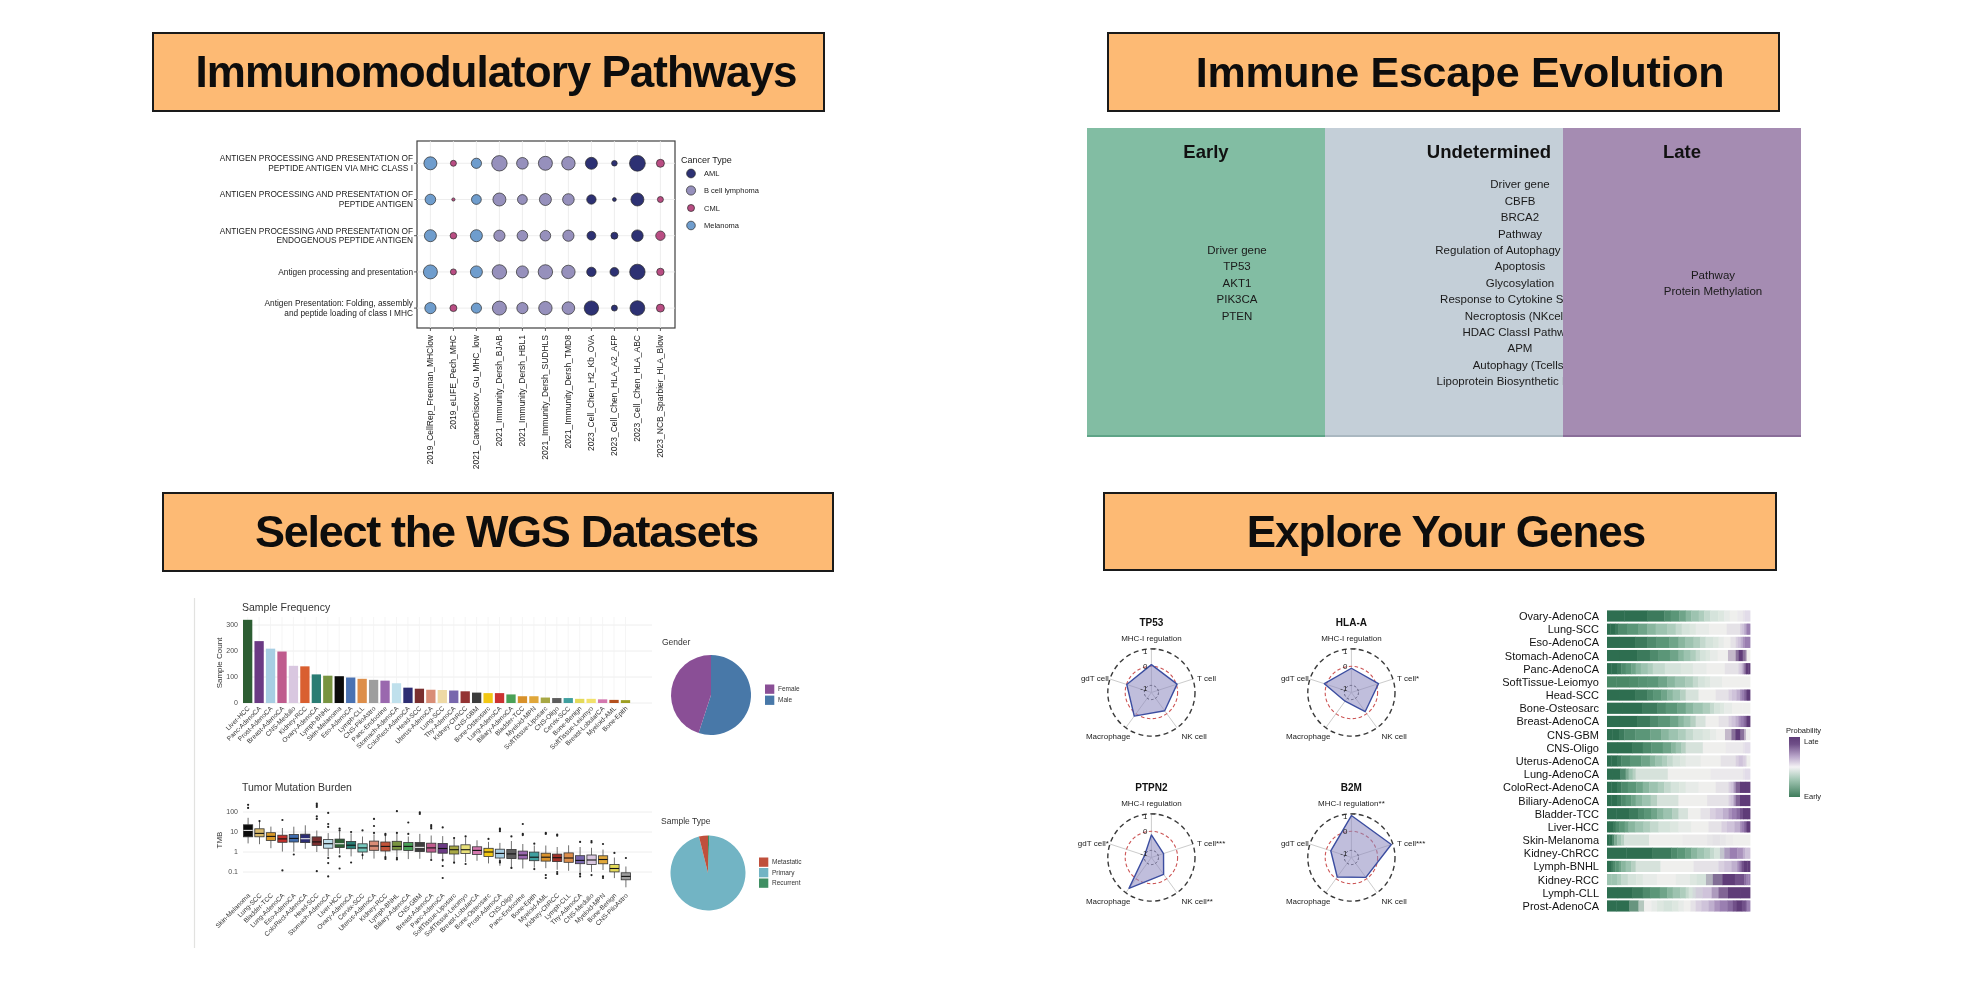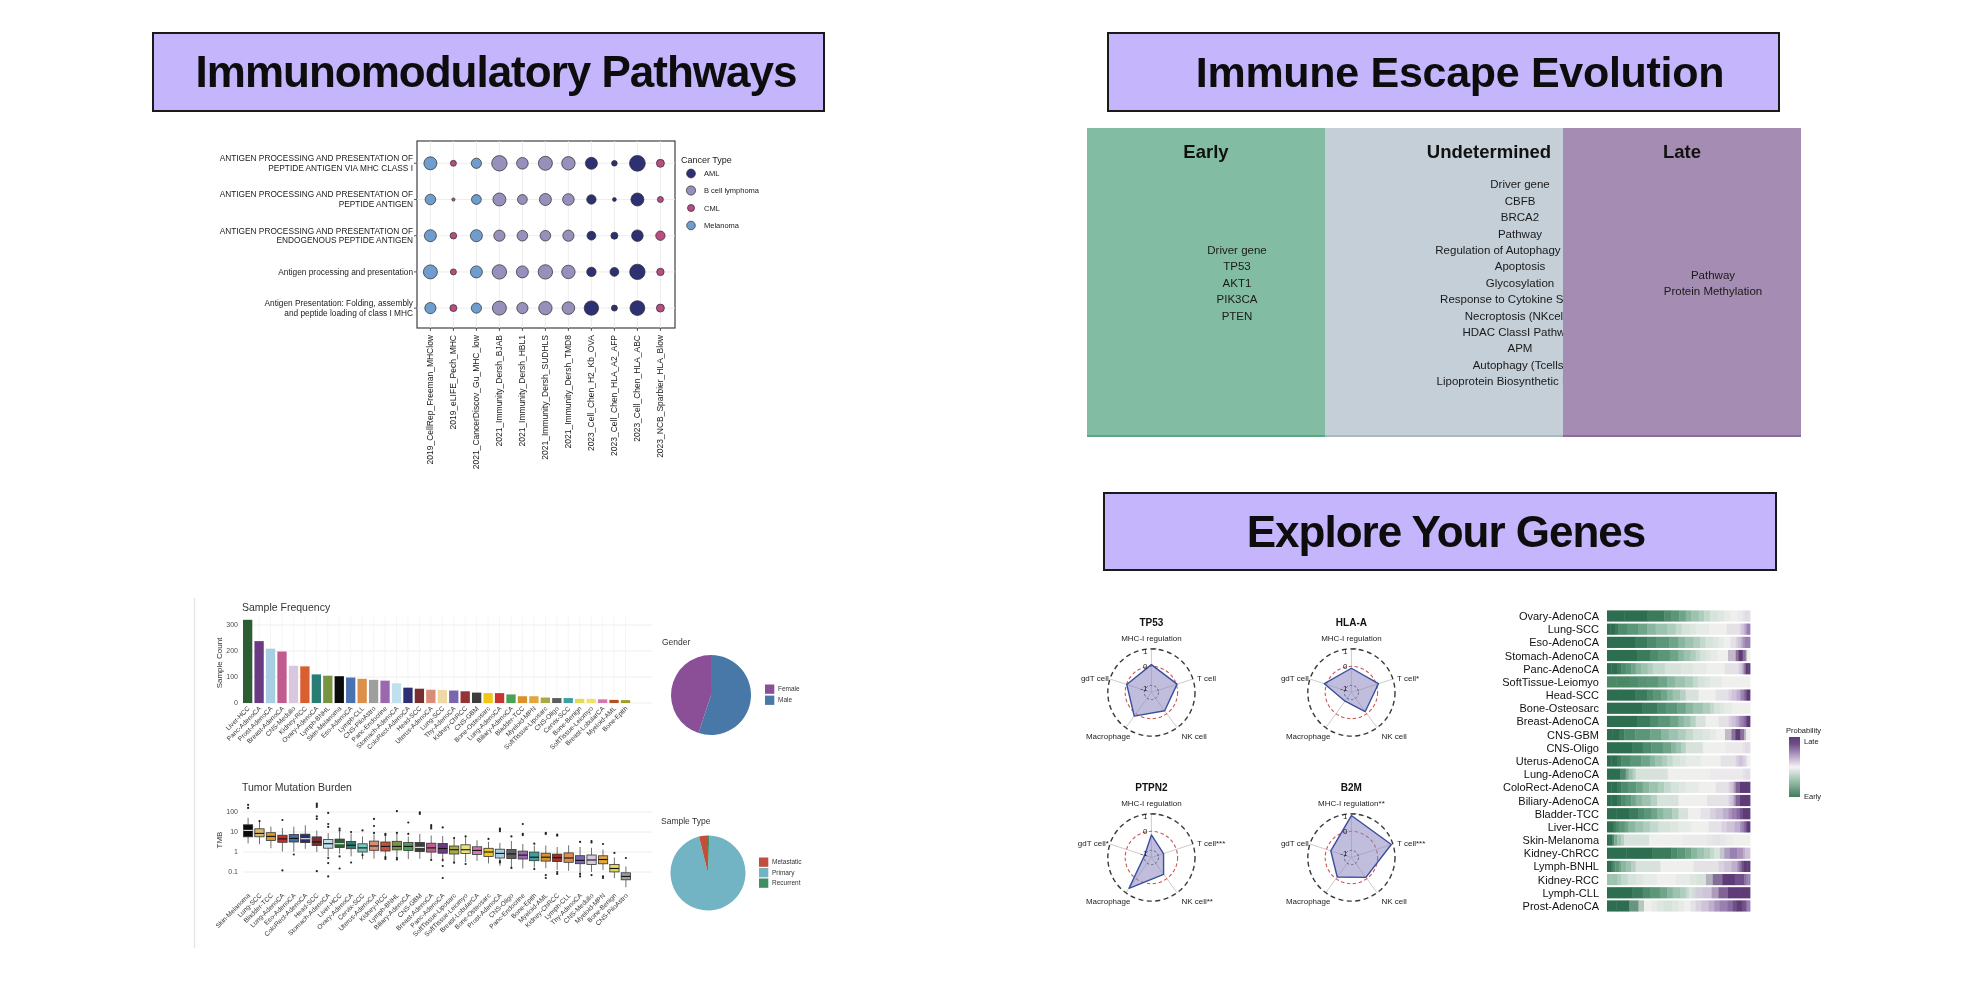--- a/index.html
+++ b/index.html
@@ -4,7 +4,7 @@
 *{margin:0;padding:0;box-sizing:border-box;}
 html,body{width:1976px;height:1008px;background:#ffffff;font-family:"Liberation Sans",sans-serif;}
 .page{position:relative;width:1976px;height:1008px;overflow:hidden;}
-.tbox{position:absolute;background:#c4b5fd;border:2.5px solid #1a1a1a;display:flex;align-items:center;justify-content:center;font-weight:bold;color:#0d0d0d;}
+.tbox{position:absolute;background:#fdba74;border:2.5px solid #1a1a1a;display:flex;align-items:center;justify-content:center;font-weight:bold;color:#0d0d0d;}
 .col{position:absolute;top:128px;height:309px;width:238px;}
 .colhead{position:absolute;top:13px;width:100%;text-align:center;font-weight:bold;font-size:18.5px;color:#111;}
 .collist{position:absolute;width:100%;text-align:center;font-size:11.5px;color:#1a1a1a;line-height:16.4px;margin-left:31px;}

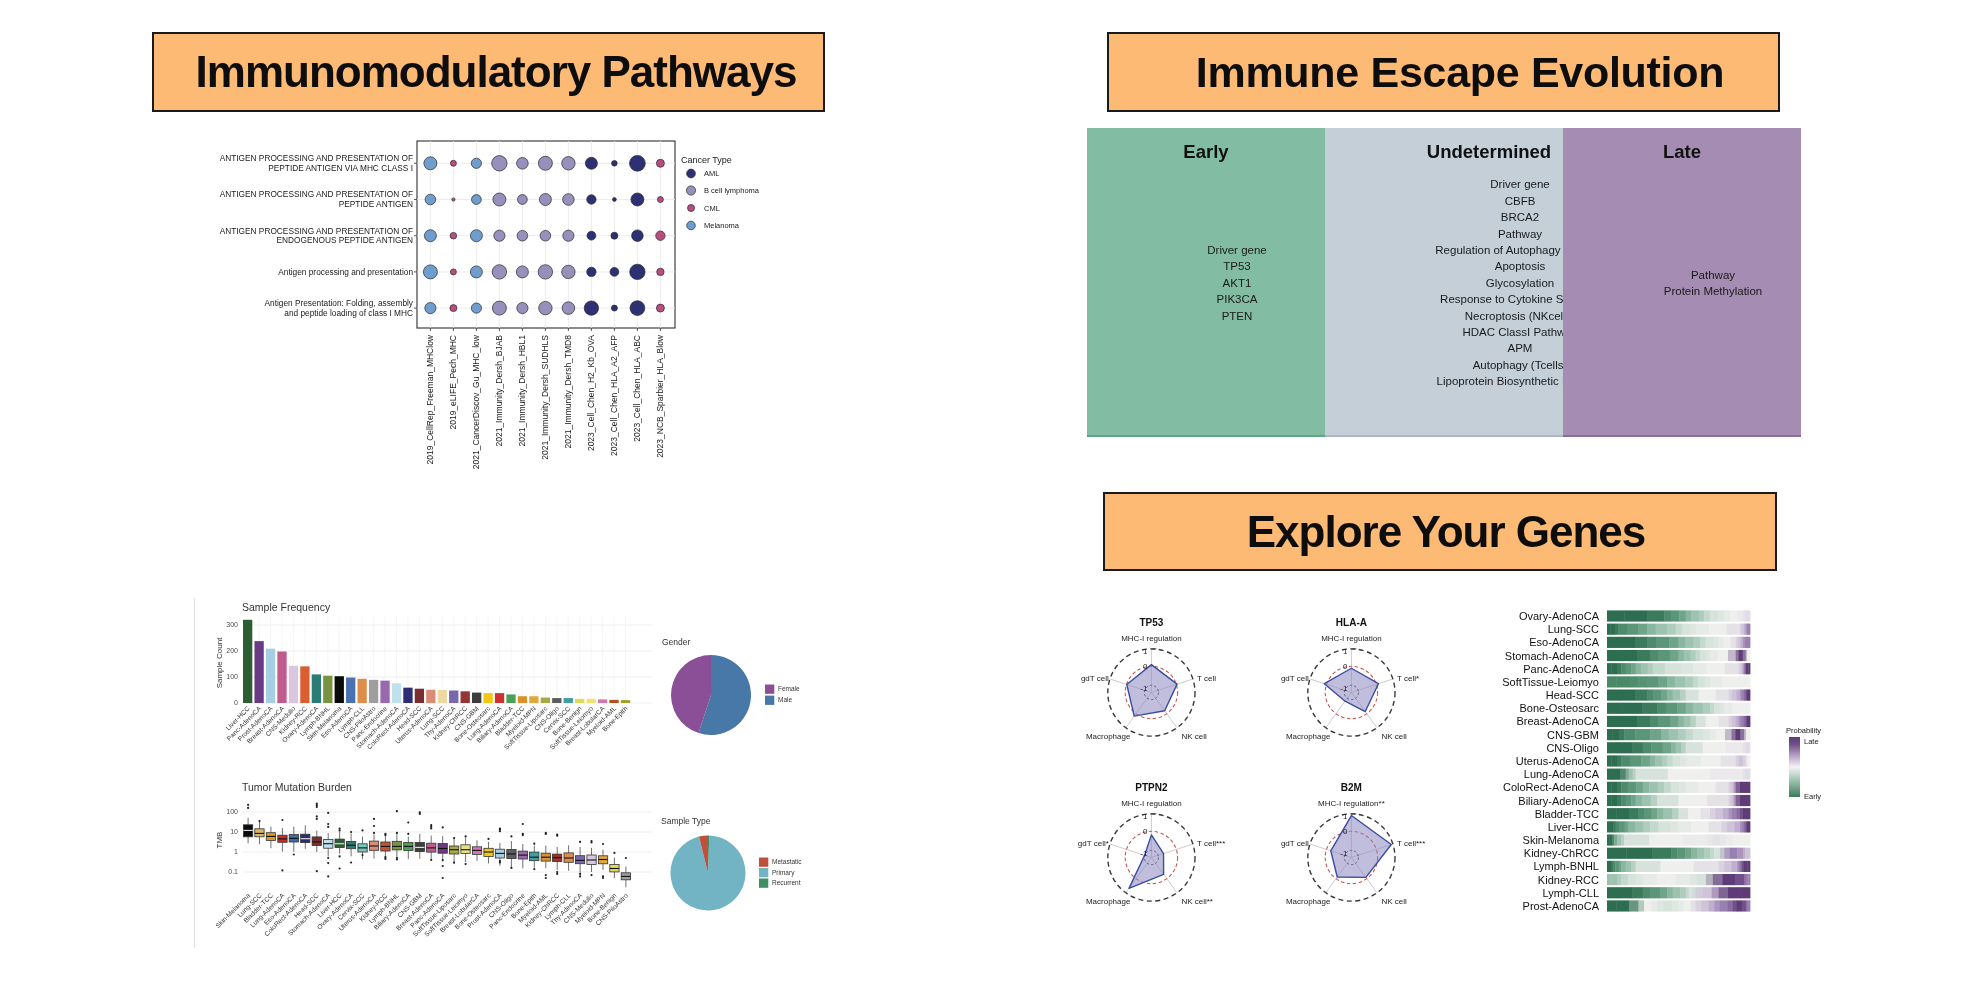--- a/index.html
+++ b/index.html
@@ -14,6 +14,7 @@
 <div class="page">
 <div class="tbox" style="left:152px;top:32px;width:673px;height:80px;font-size:44px;letter-spacing:-1px;padding-left:15px;">Immunomodulatory Pathways</div>
 <div class="tbox" style="left:1107px;top:32px;width:673px;height:80px;font-size:43px;letter-spacing:-0.3px;padding-left:33px;">Immune Escape Evolution</div>
+<div class="tbox" style="left:162px;top:492px;width:672px;height:80px;font-size:45px;letter-spacing:-1.3px;padding-left:17px;">Select the WGS Datasets</div>
 <div class="tbox" style="left:1103px;top:492px;width:674px;height:79px;font-size:44px;letter-spacing:-1px;padding-left:12px;">Explore Your Genes</div>
 
 <div class="col" style="left:1087px;background:#82bda3;border-bottom:2px solid #5ea487;">

